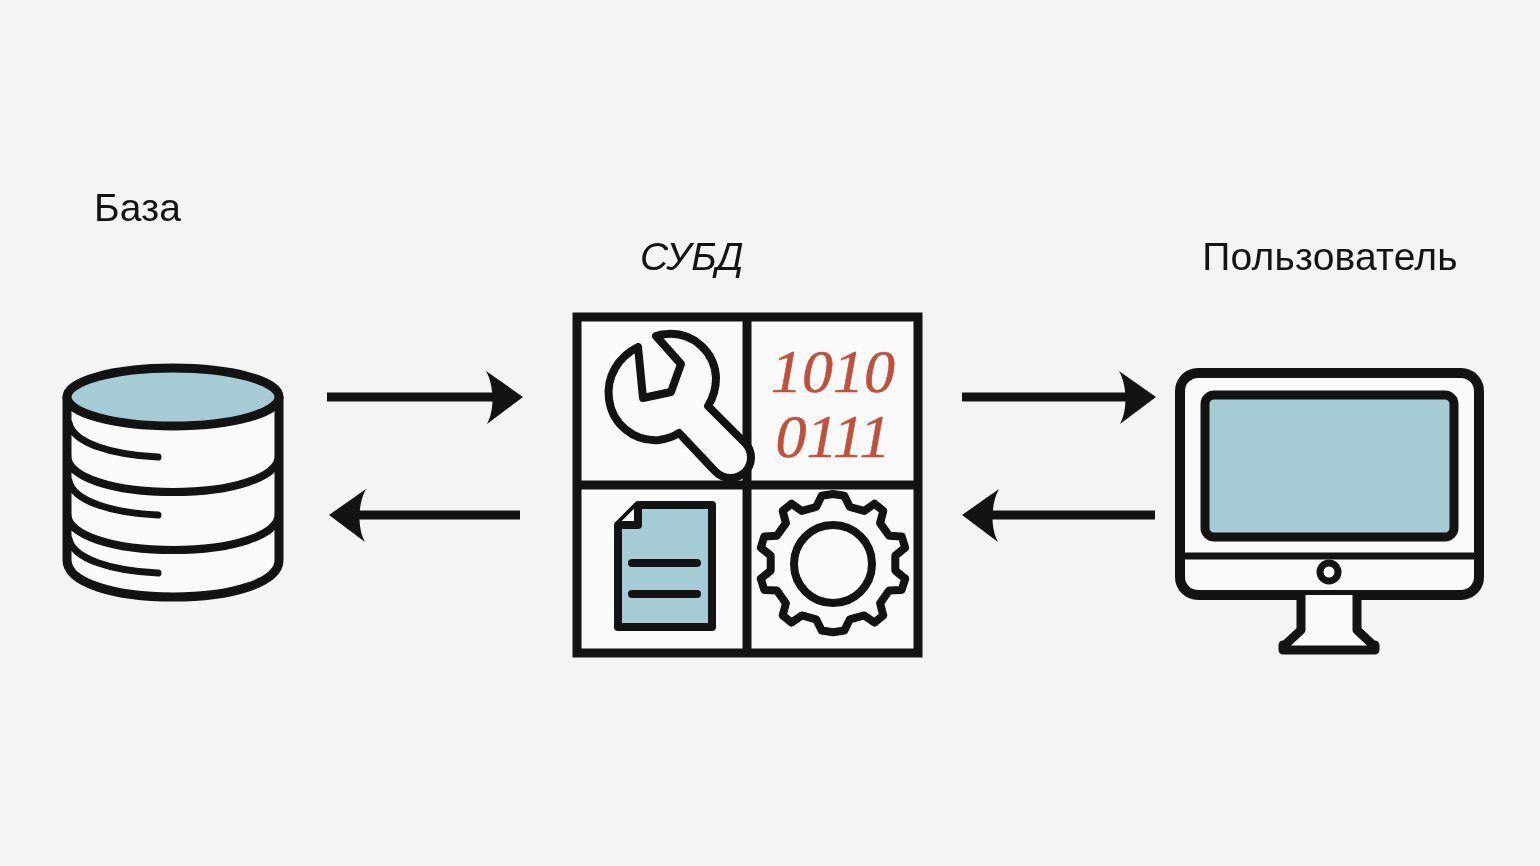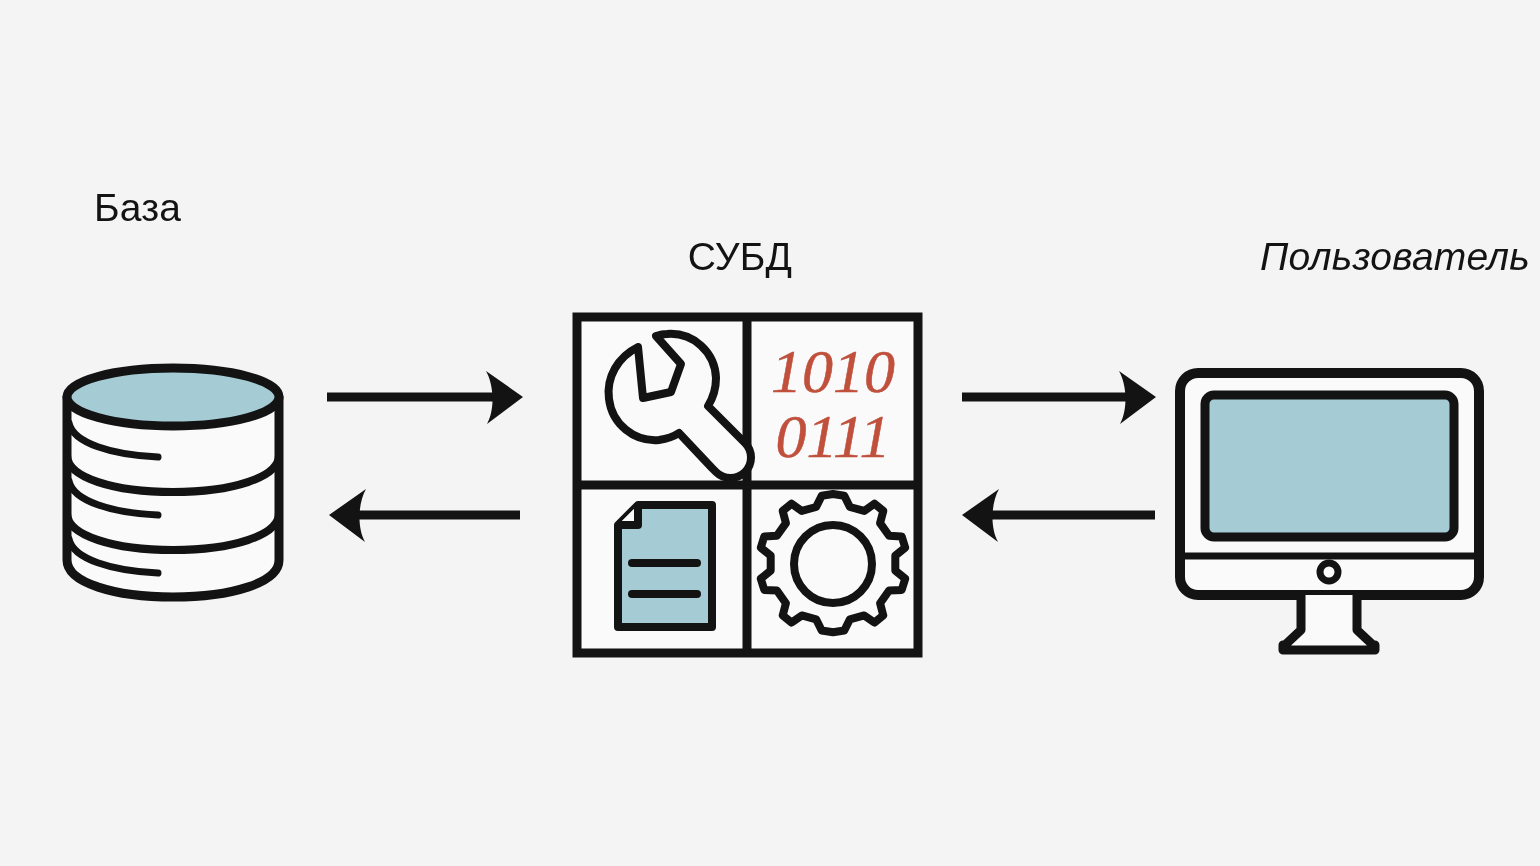--- a/index.html
+++ b/index.html
@@ -38,7 +38,8 @@
     left: 640px;
     top: 232px;
     width: 200px;
-    text-align: center;
+    text-align: left;
+    font-style: italic;
   }
   #label-user {
     left: 1130px;

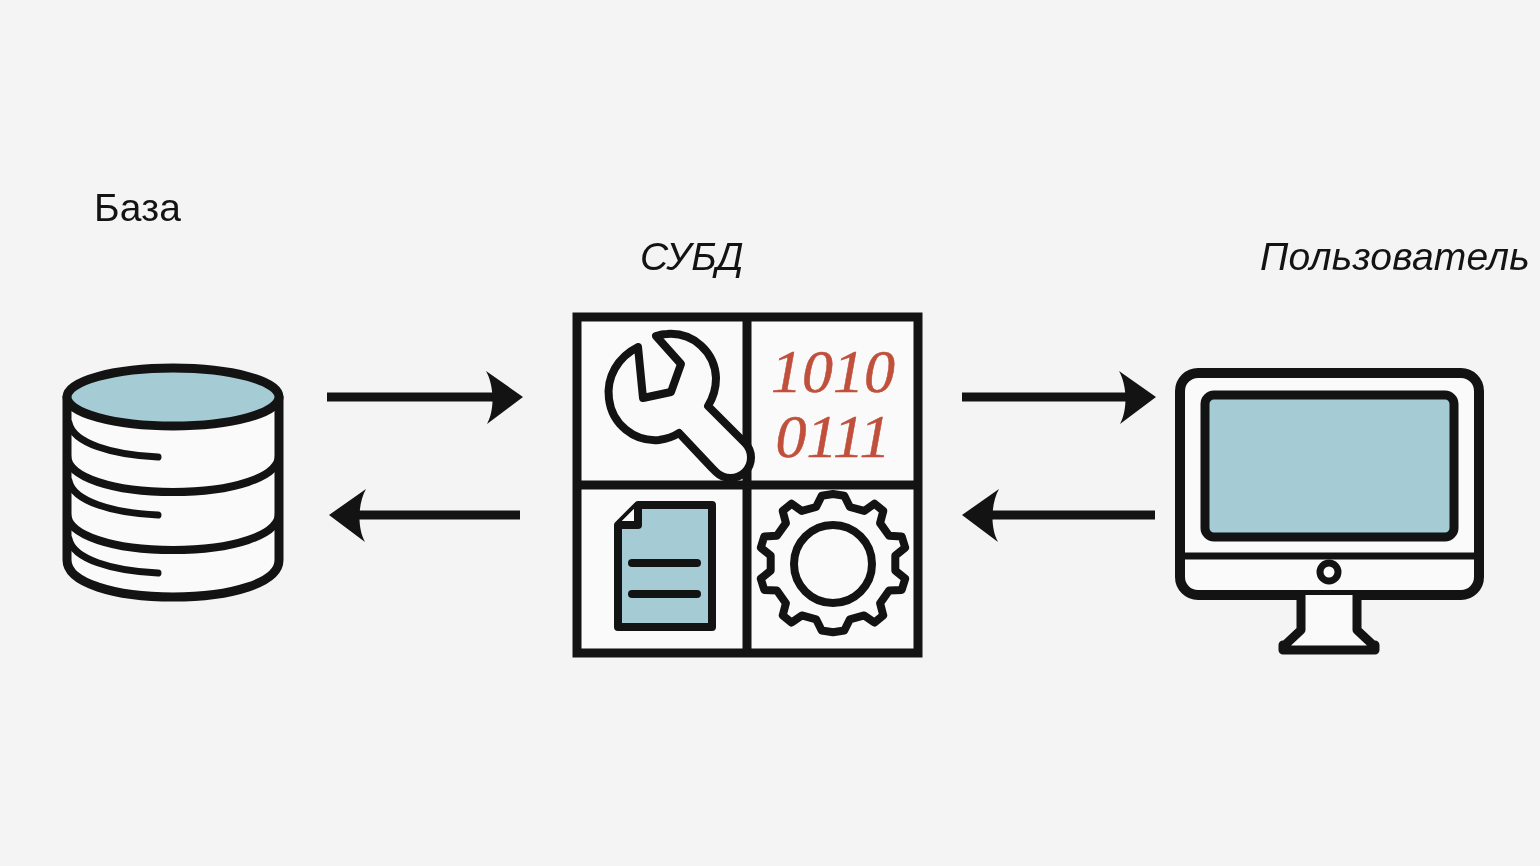--- a/index.html
+++ b/index.html
@@ -45,8 +45,7 @@
     left: 1130px;
     top: 232px;
     width: 400px;
-    text-align: right;
-    font-style: italic;
+    text-align: center;
   }
   .svg-layer {
     position: absolute;

